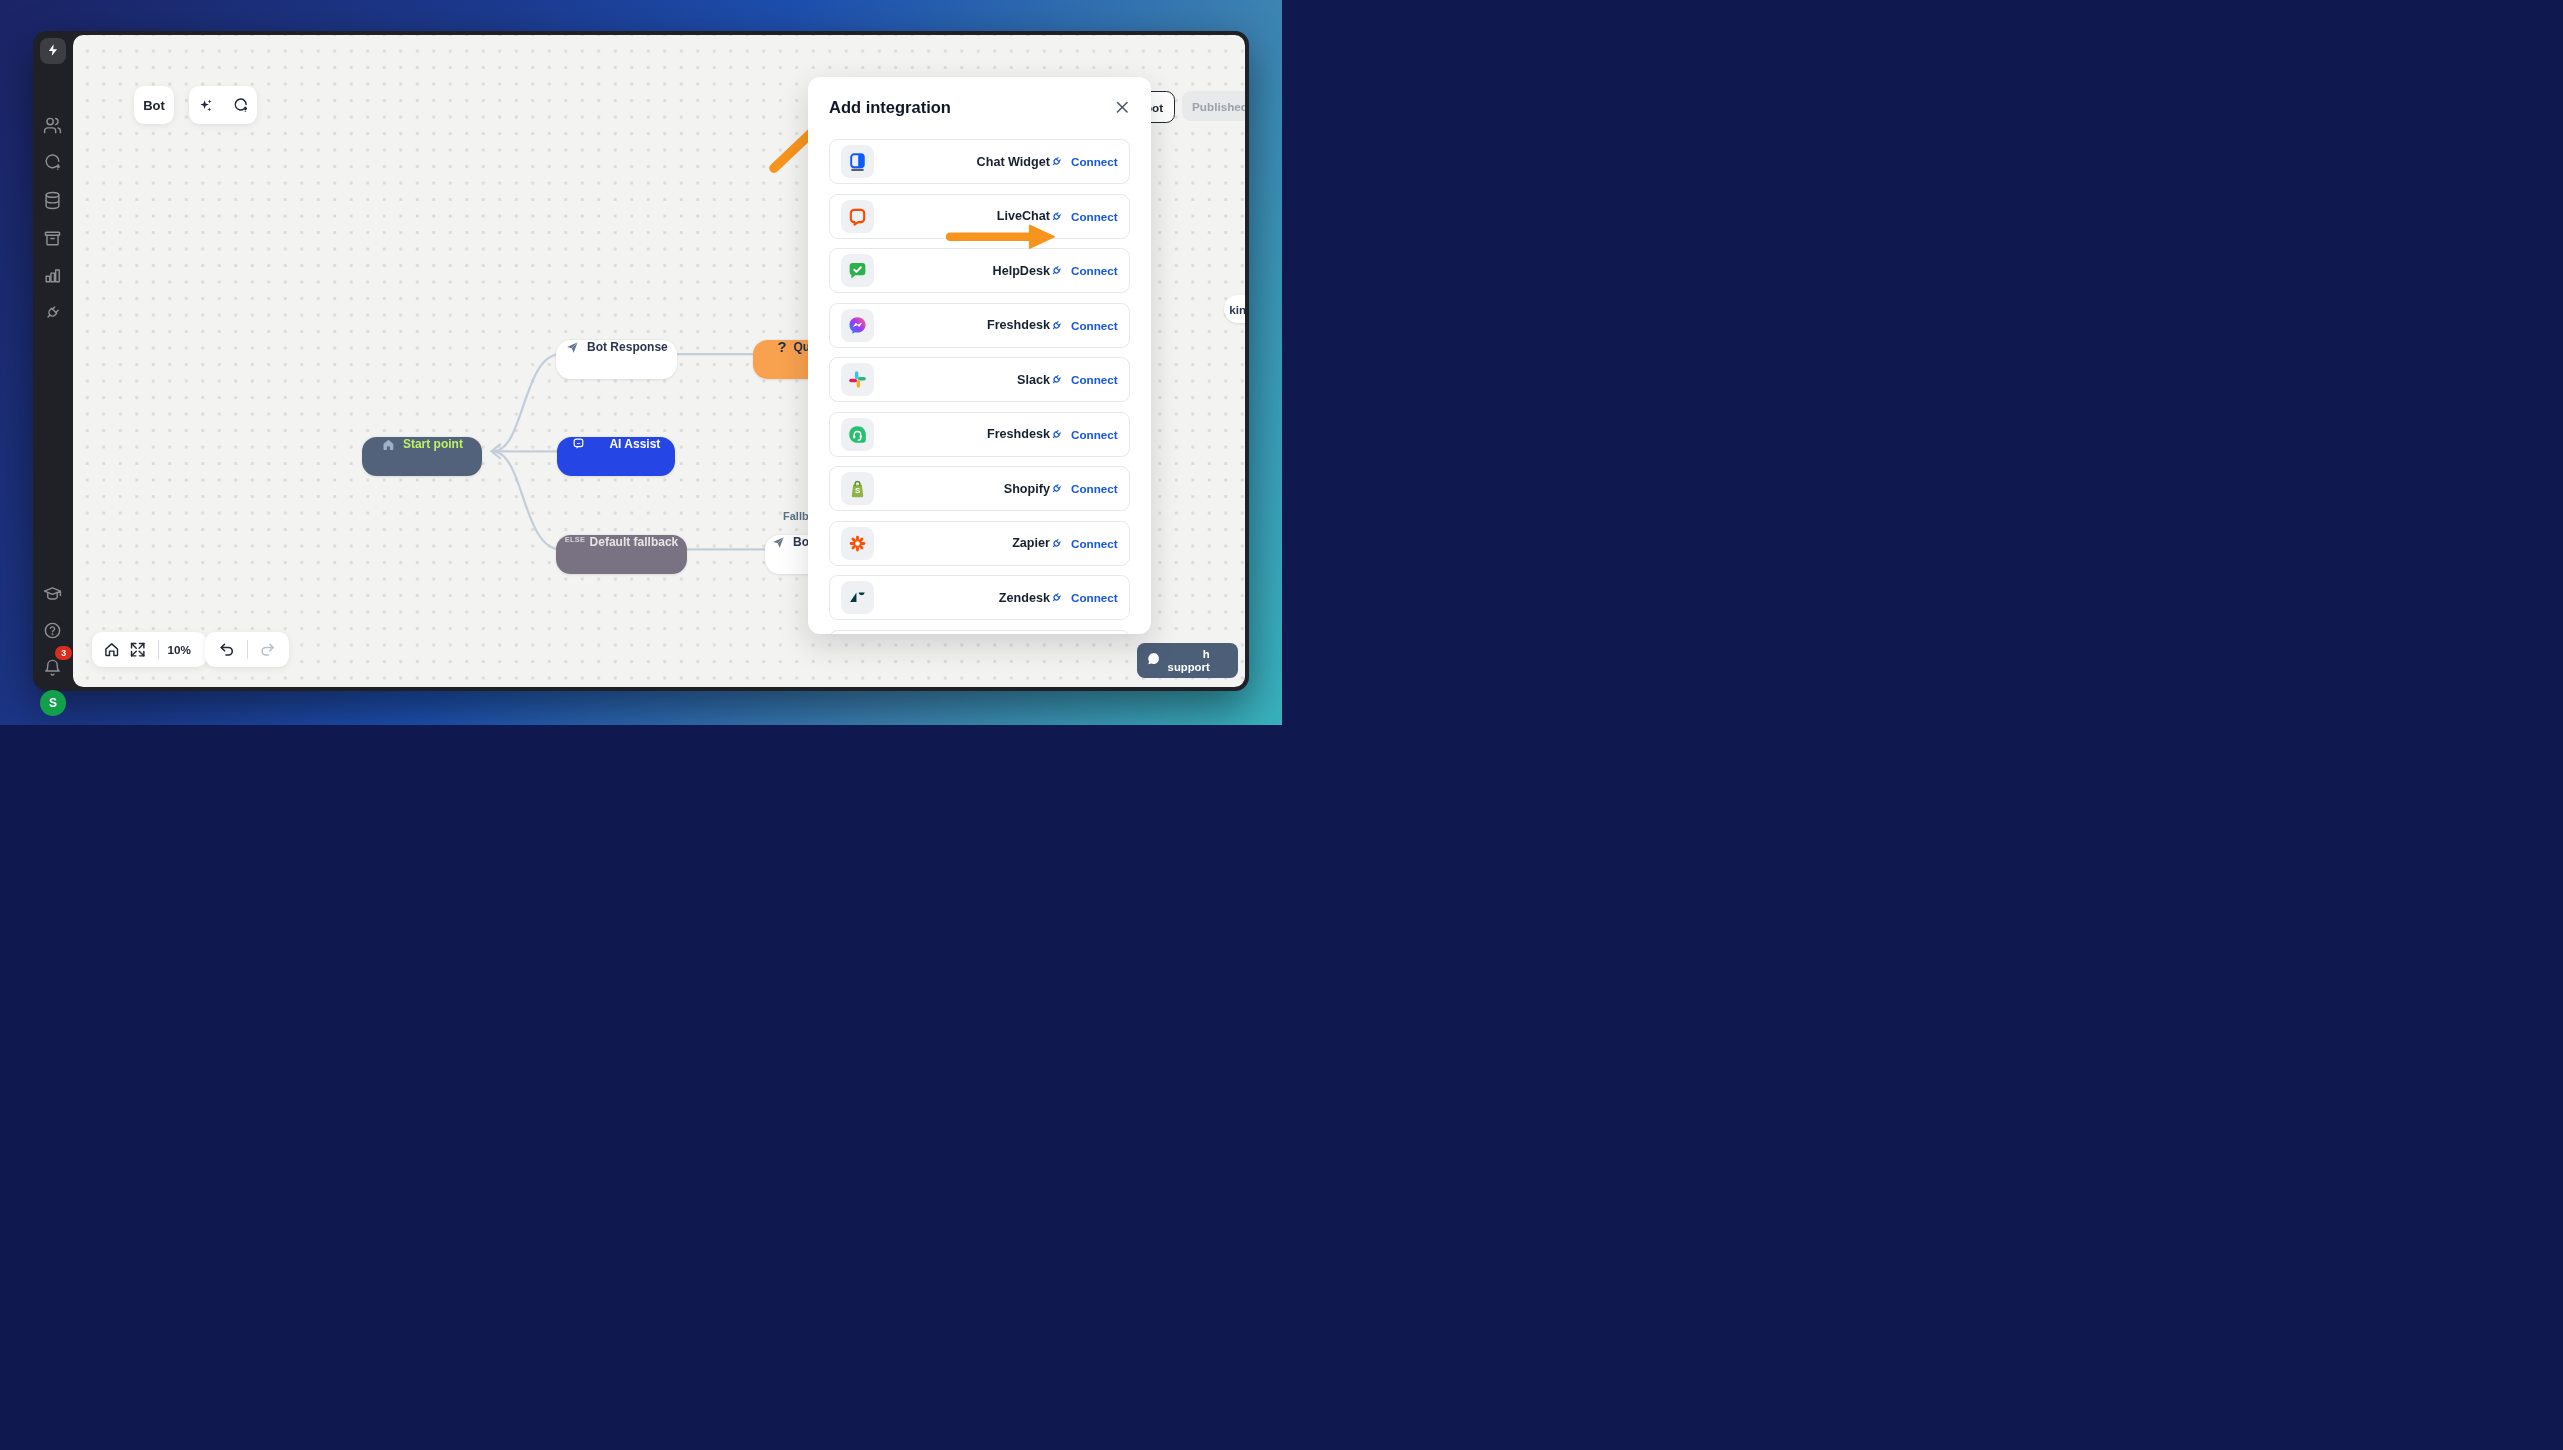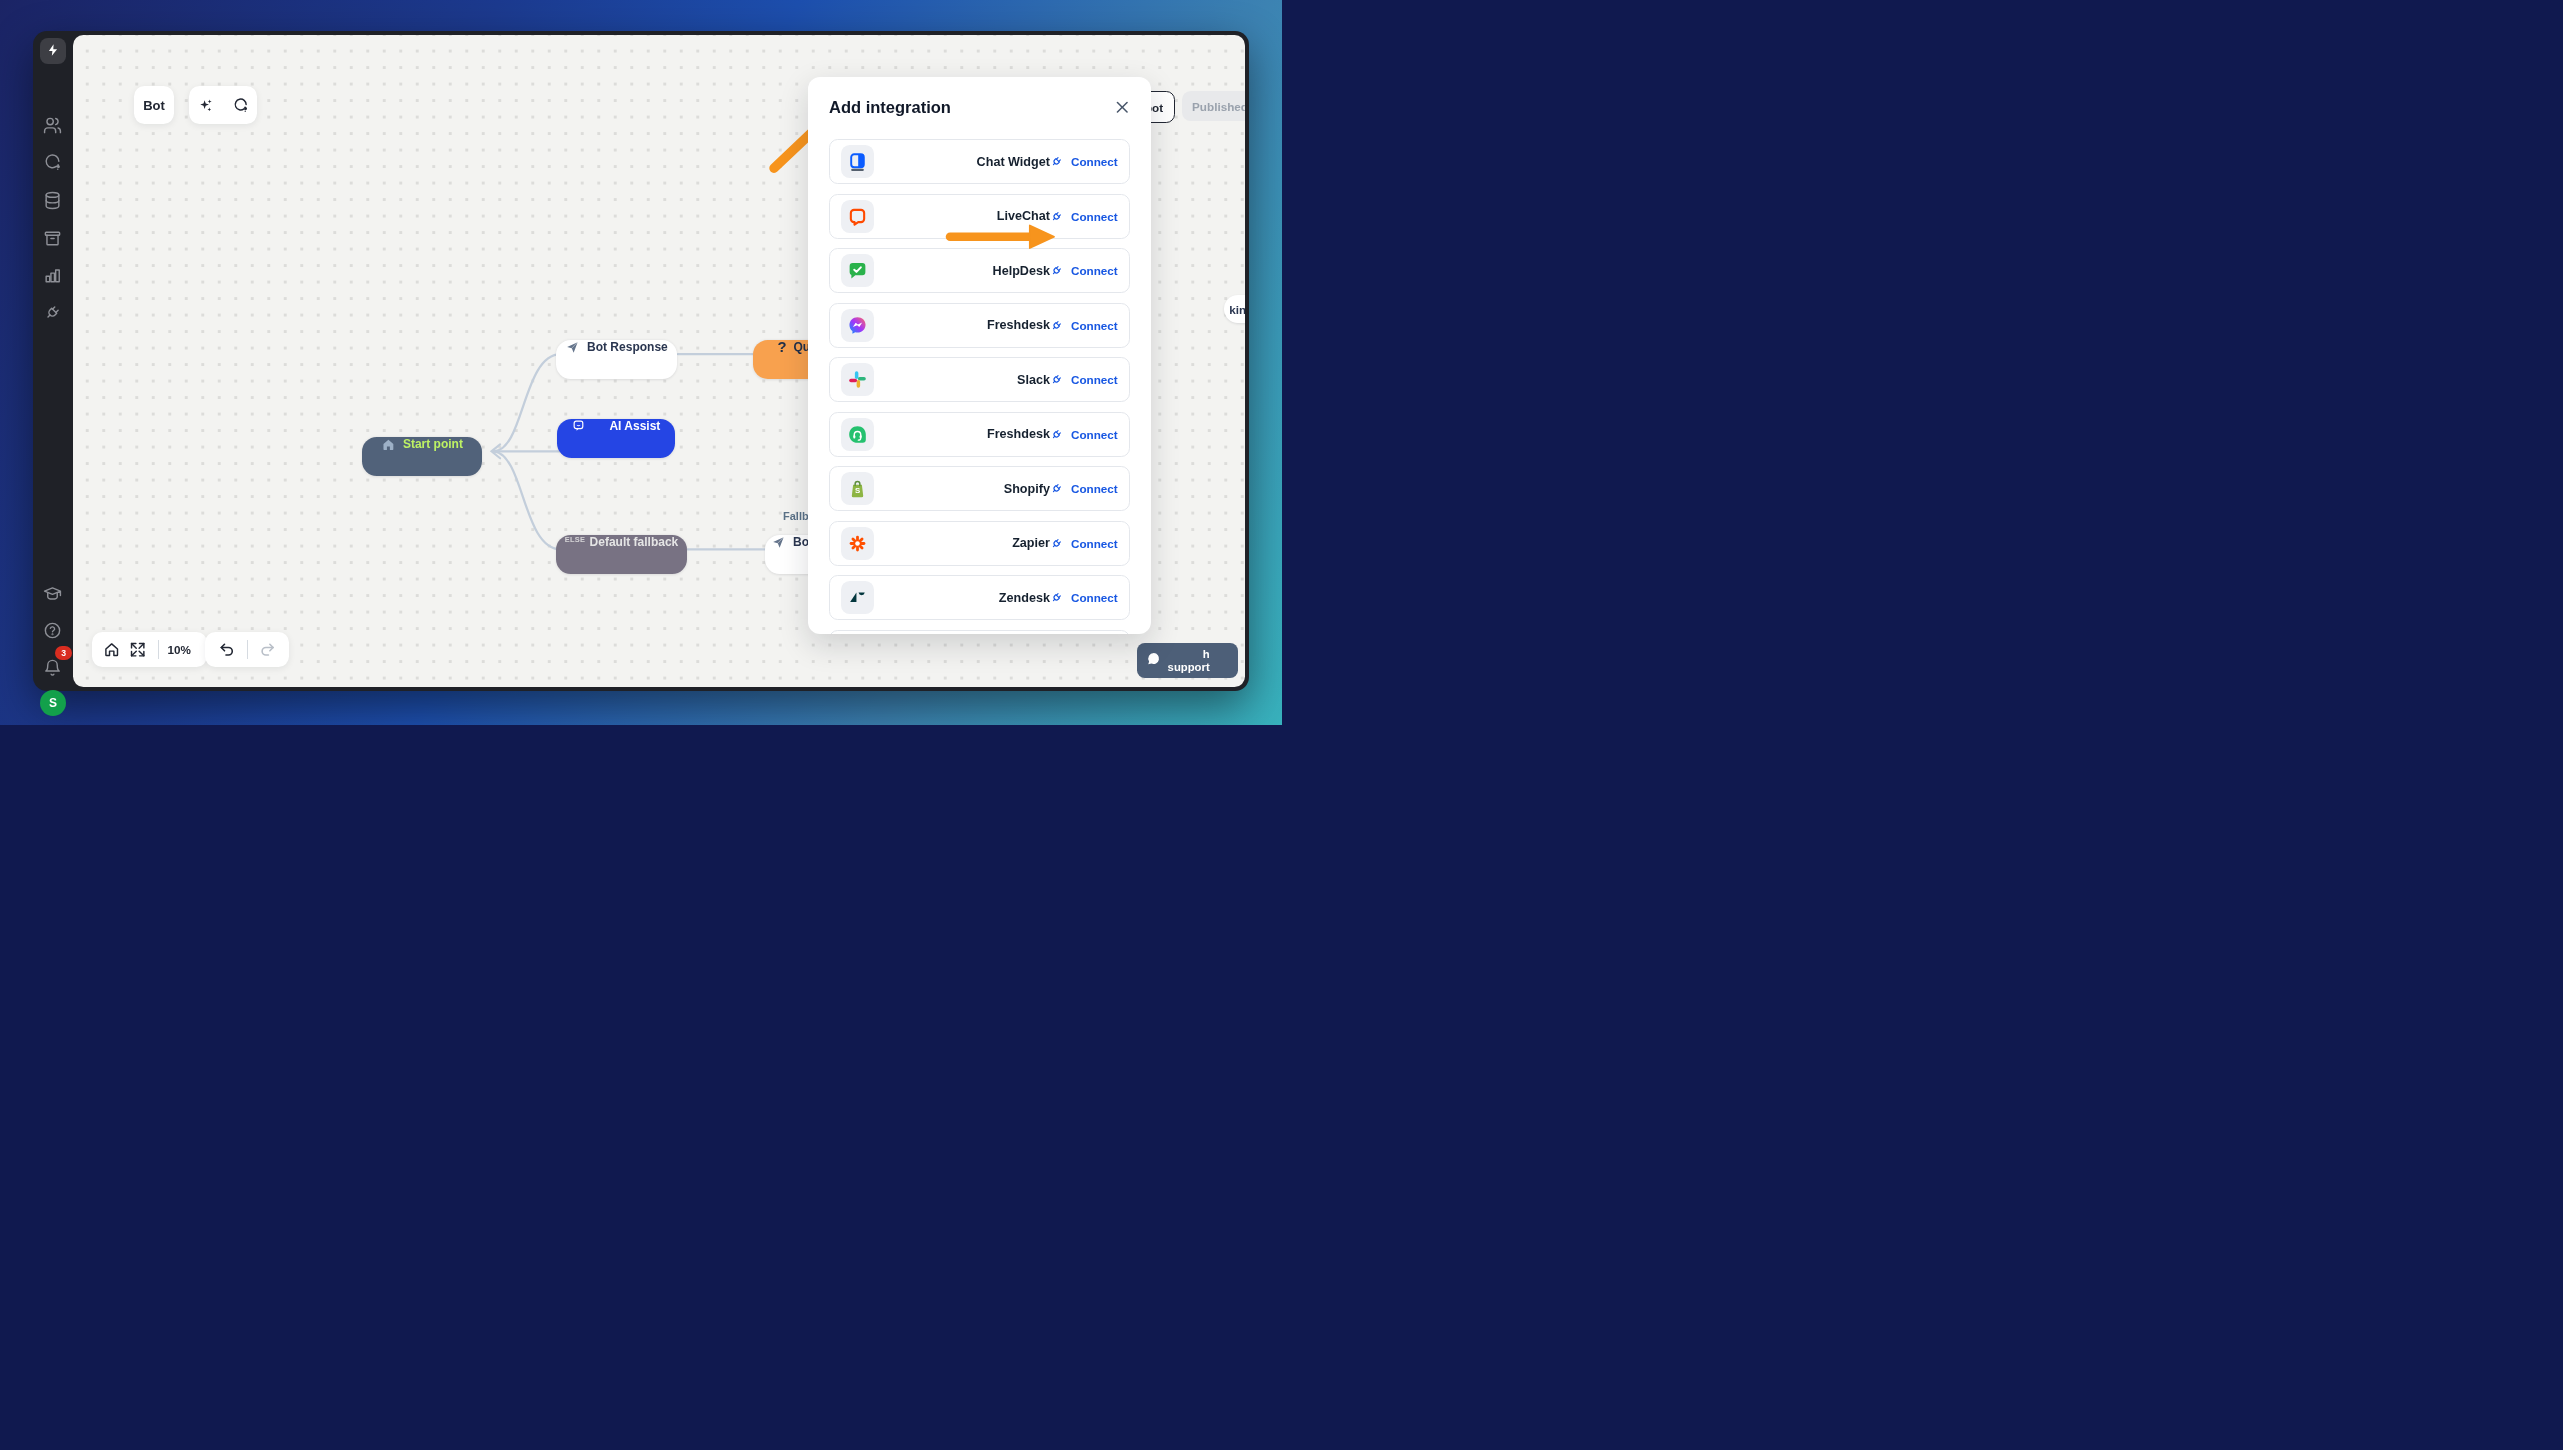--- a/index.html
+++ b/index.html
@@ -173,7 +173,7 @@
         <span>Question</span>
       </div>
 
-      <div class="node" style="left:484px;top:384px;width:118px;background:#2545e4;color:#fff;gap:23px;">
+      <div class="node" style="left:484px;top:402px;width:118px;background:#2545e4;color:#fff;gap:23px;">
         <span><svg viewBox="0 0 24 24" fill="none">
               <rect x="3.5" y="3.5" width="14" height="12" rx="3.2" stroke="#fff" stroke-width="1.9"></rect>
               <path d="M7.5 15.5v3.4l3.8-3.4Z" fill="#fff"></path>

